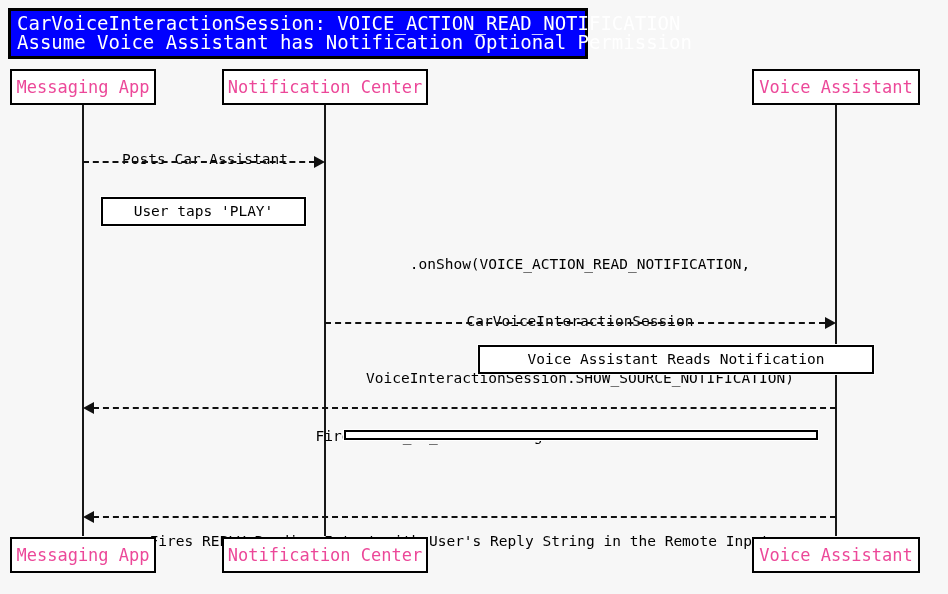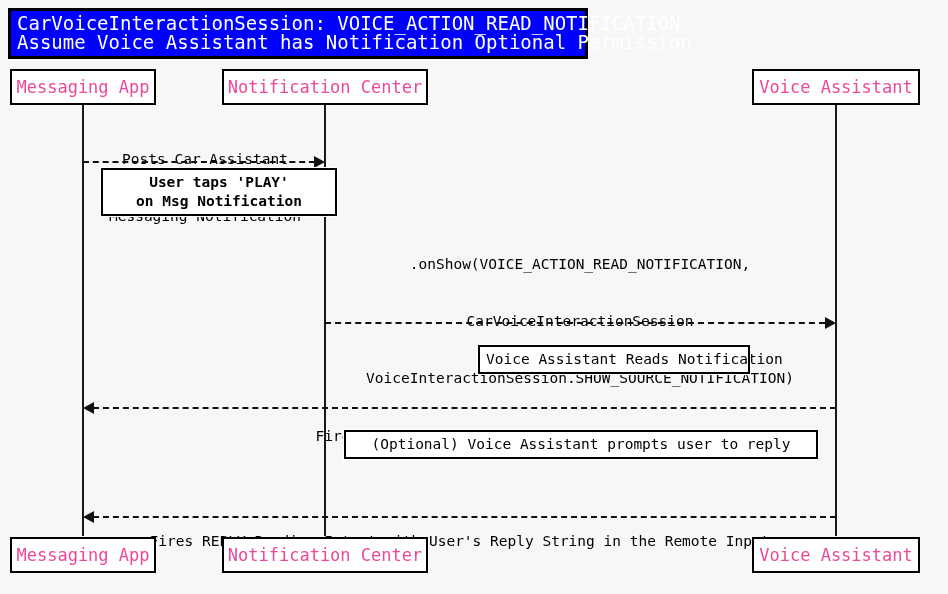--- a/index.html
+++ b/index.html
@@ -136,7 +136,7 @@
   <div class="msg-line" style="left:83px; top:161px; width:232px;"></div>
   <div class="arrowhead right" style="left:314px; top:156px;"></div>
 
-  <div class="note" style="left:101px; top:168px; width:236px;font-weight:bold;">
+  <div class="note" style="left:101px; top:197px; width:205px;">
     <div class="nline">User taps 'PLAY'</div>
     <div class="nline">on Msg Notification</div>
   </div>

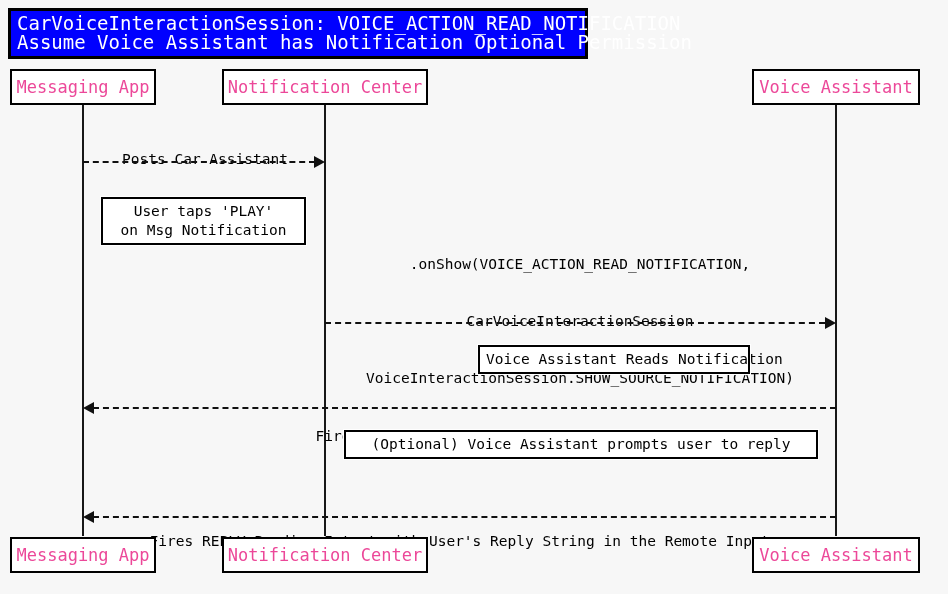--- a/index.html
+++ b/index.html
@@ -138,7 +138,6 @@
 
   <div class="note" style="left:101px; top:197px; width:205px;">
     <div class="nline">User taps 'PLAY'</div>
-    <div class="nline">on Msg Notification</div>
   </div>
 
   <div class="msg-label multi" style="left:330px; top:217px; width:500px;">

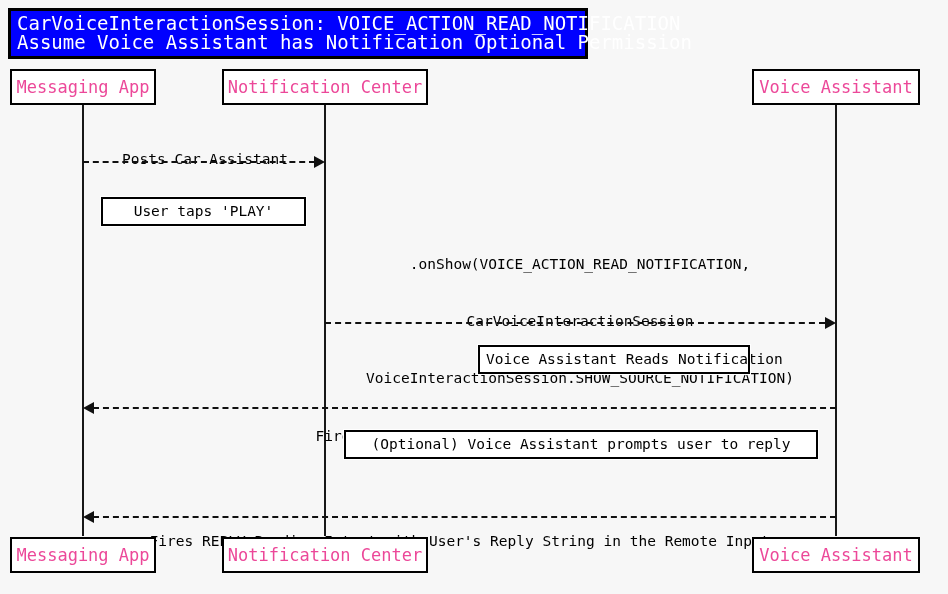--- a/index.html
+++ b/index.html
@@ -148,7 +148,7 @@
   <div class="msg-line" style="left:325px; top:322px; width:500px;"></div>
   <div class="arrowhead right" style="left:825px; top:317px;"></div>
 
-  <div class="note" style="left:478px; top:345px; width:272px;">
+  <div class="note" style="left:478px; top:345px; width:396px;">
     <div class="nline">Voice Assistant Reads Notification</div>
   </div>
 

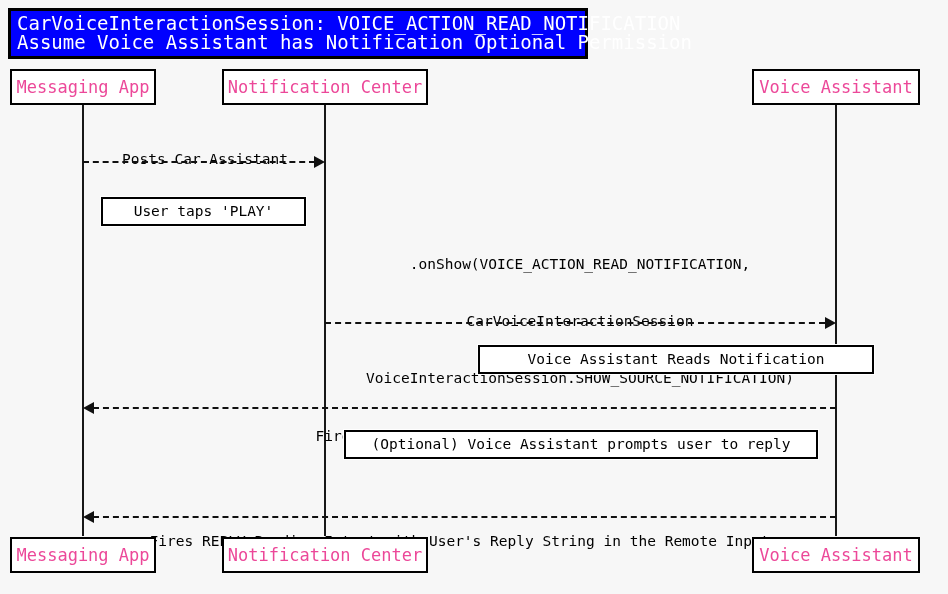--- a/index.html
+++ b/index.html
@@ -159,7 +159,6 @@
   <div class="arrowhead left" style="left:83px; top:402px;"></div>
 
   <div class="note" style="left:344px; top:430px; width:474px;">
-    <div class="nline">(Optional) Voice Assistant prompts user to reply</div>
   </div>
 
   <div class="msg-label" style="left:83px; top:494px; width:753px;">

